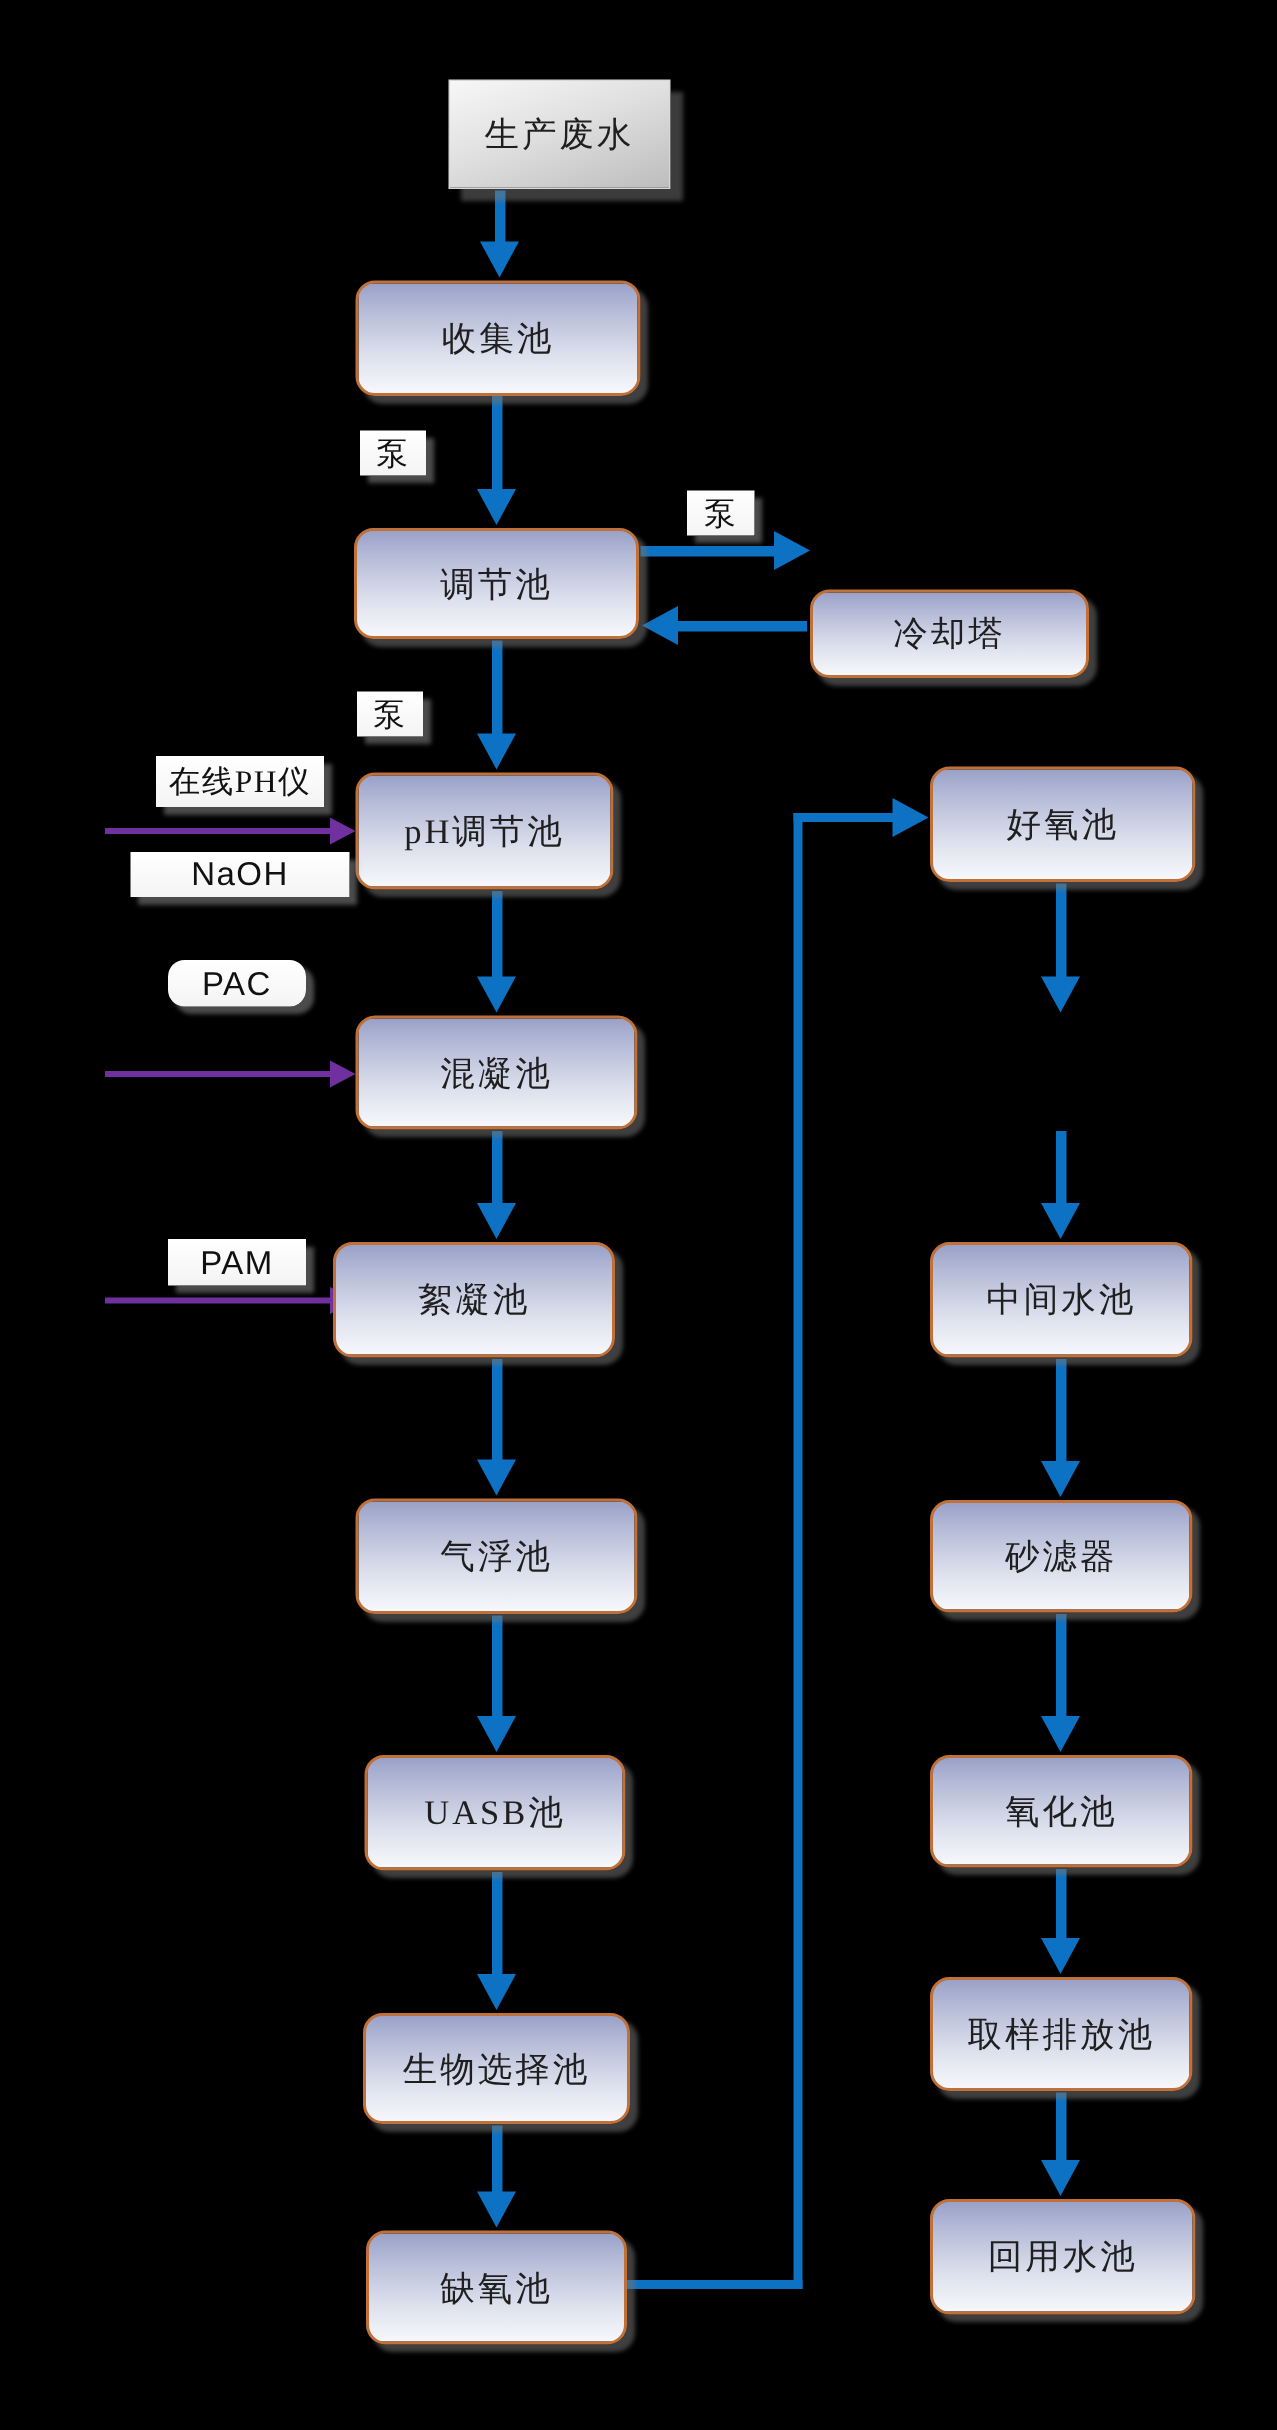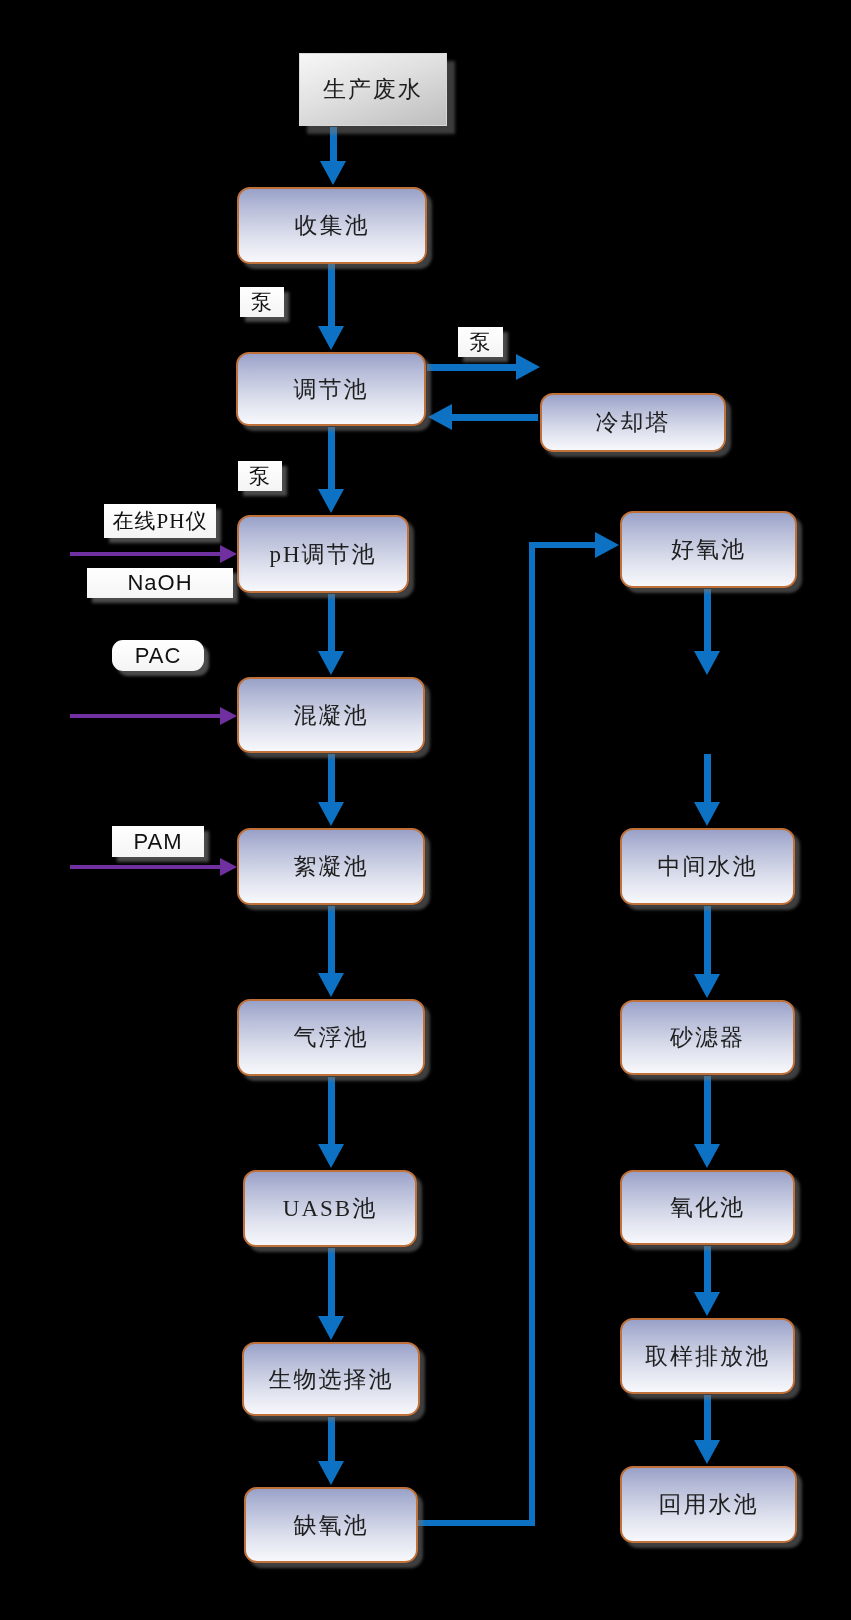--- a/index.html
+++ b/index.html
@@ -117,7 +117,7 @@
       <div class="node pool" style="left: 237px; top: 677px; width: 188px; height: 76px;">
         <span>混凝池</span>
       </div>
-      <div class="node pool" style="left: 237px; top: 828px; width: 188px; height: 77px;">
+      <div class="node pool" style="left: 222px; top: 828px; width: 188px; height: 77px;">
         <span>絮凝池</span>
       </div>
       <div class="node pool" style="left: 237px; top: 999px; width: 188px; height: 77px;">

